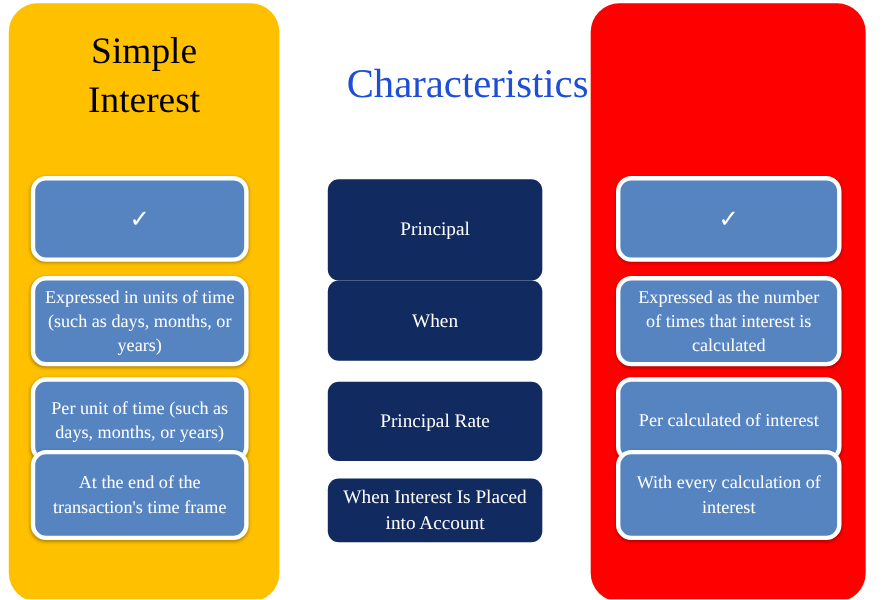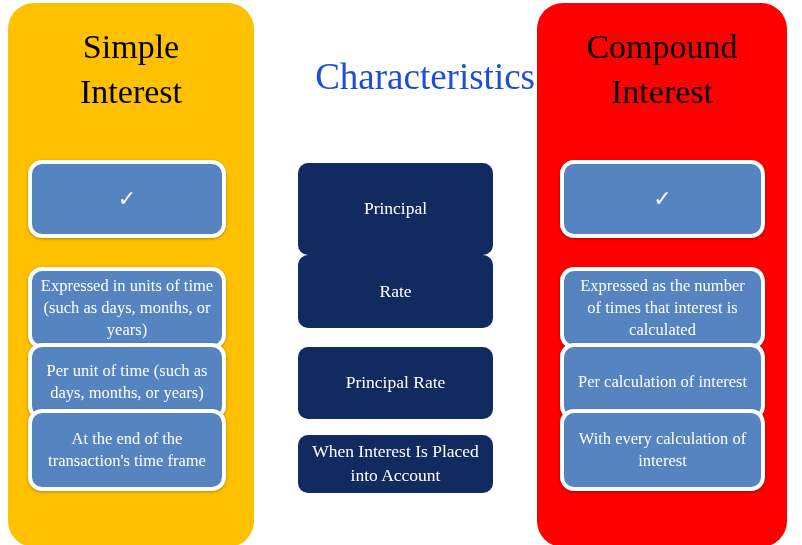--- a/index.html
+++ b/index.html
@@ -113,7 +113,6 @@
   </section>
 
   <section class="panel panel-compound">
-    <h2 class="col-title"><span class="wrap">Compound Interest</span></h2>
     <div class="item-box rs r1">
       <span class="check">✓</span>
     </div>

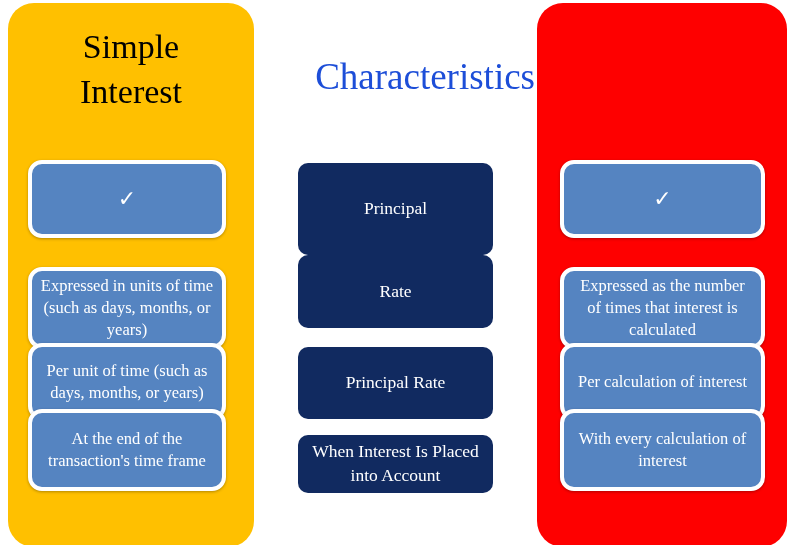--- a/index.html
+++ b/index.html
@@ -80,7 +80,7 @@
   .ls { left: 20px; width: 198px; }   
   .rs { left: 23px; width: 205px; }   
   .r1 { top: 157px; height: 78px; }
-  .r2 { top: 264px; height: 82px; }
+  .r2 { top: 248px; height: 82px; }
   .r3 { top: 340px; height: 77px; }
   .r4 { top: 406px; height: 82px; }
   

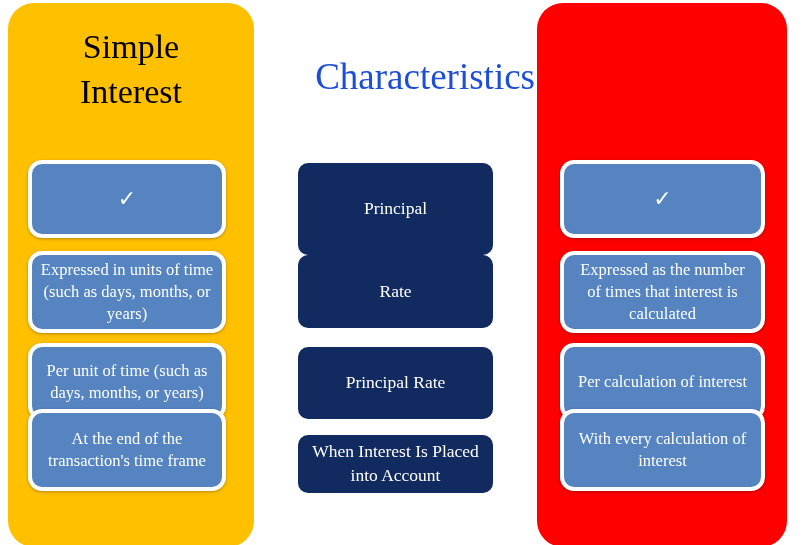--- a/index.html
+++ b/index.html
@@ -107,7 +107,7 @@
   <section class="col-mid">
     <h2 class="mid-title">Characteristics</h2>
     <div class="char-box m1">Principal</div>
-    <div class="char-box m2">Rate</div>
+    <div class="char-box m2">When</div>
     <div class="char-box m3">Principal Rate</div>
     <div class="char-box m4">When Interest Is Placed into Account</div>
   </section>

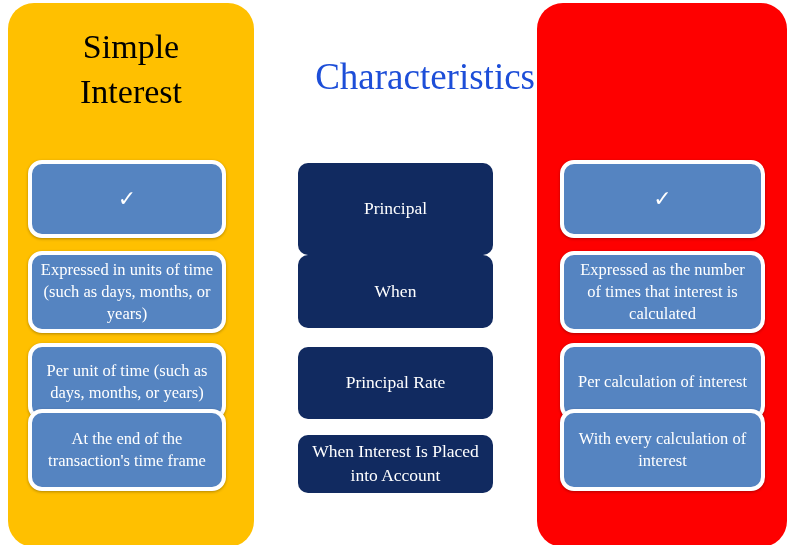--- a/index.html
+++ b/index.html
@@ -117,7 +117,7 @@
       <span class="check">✓</span>
     </div>
     <div class="item-box rs r2">Expressed as the number of times that interest is calculated</div>
-    <div class="item-box rs r3">Per calculation of interest</div>
+    <div class="item-box rs r3">Per calculated of interest</div>
     <div class="item-box rs r4">With every calculation of interest</div>
   </section>
 

